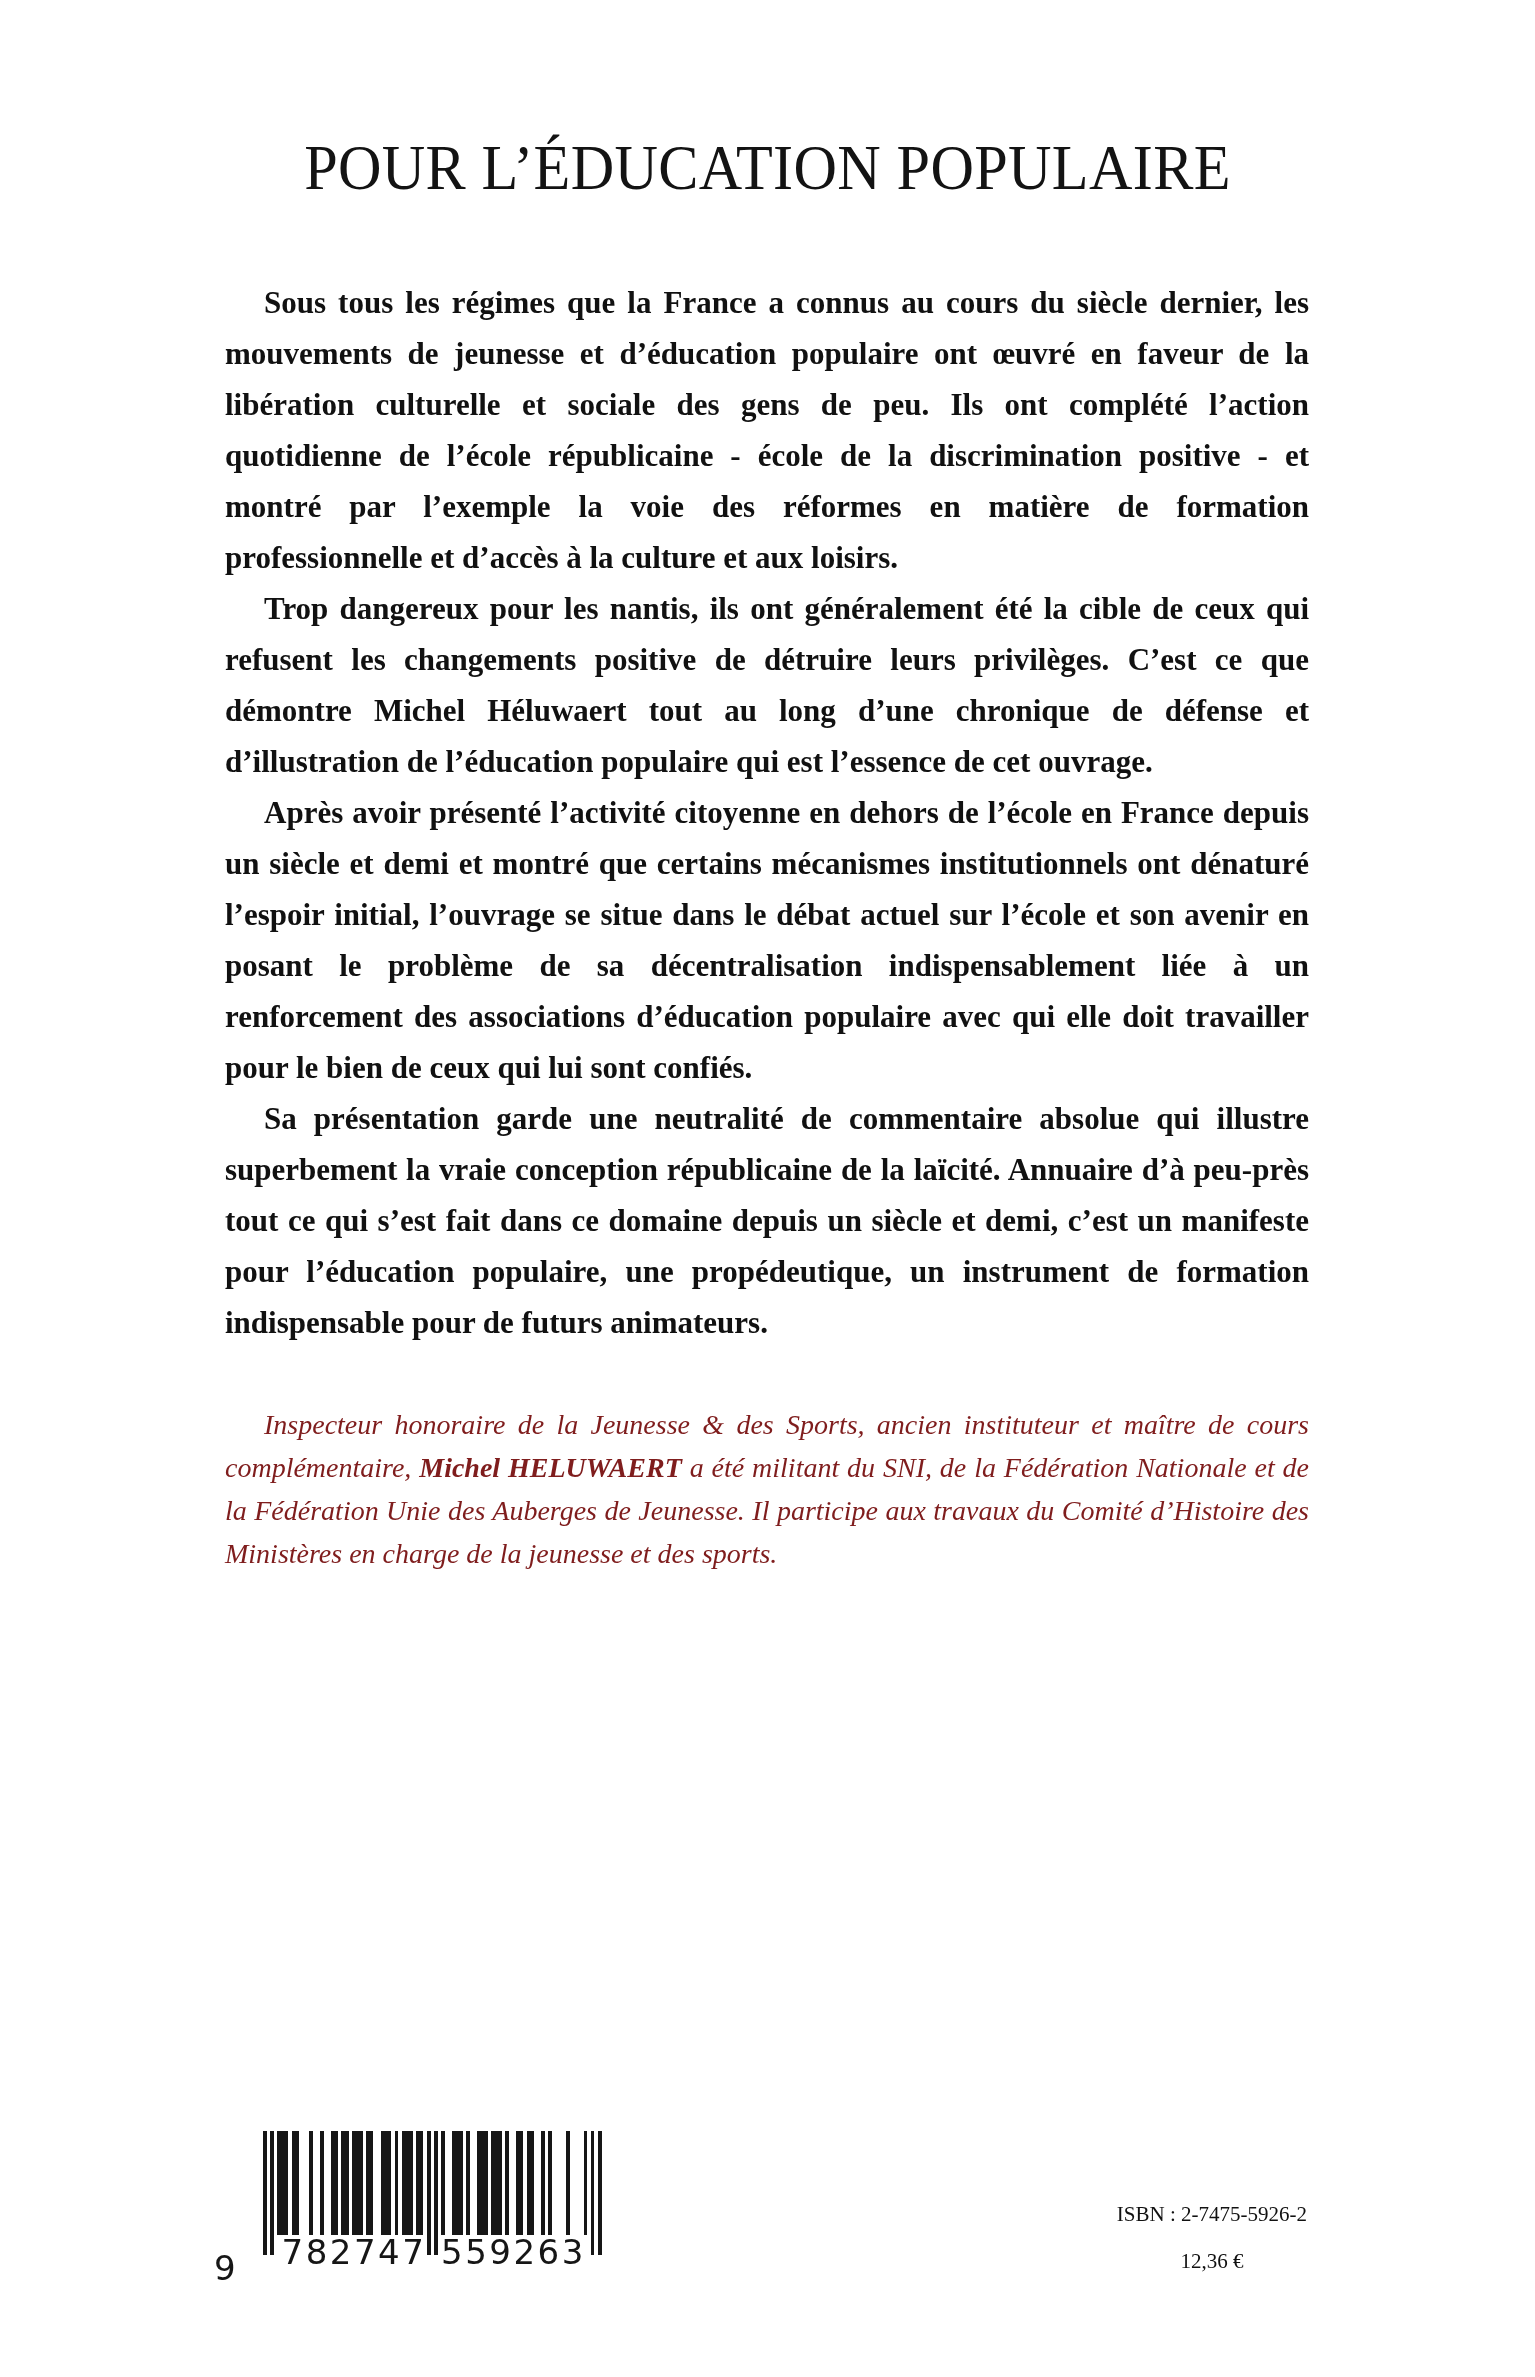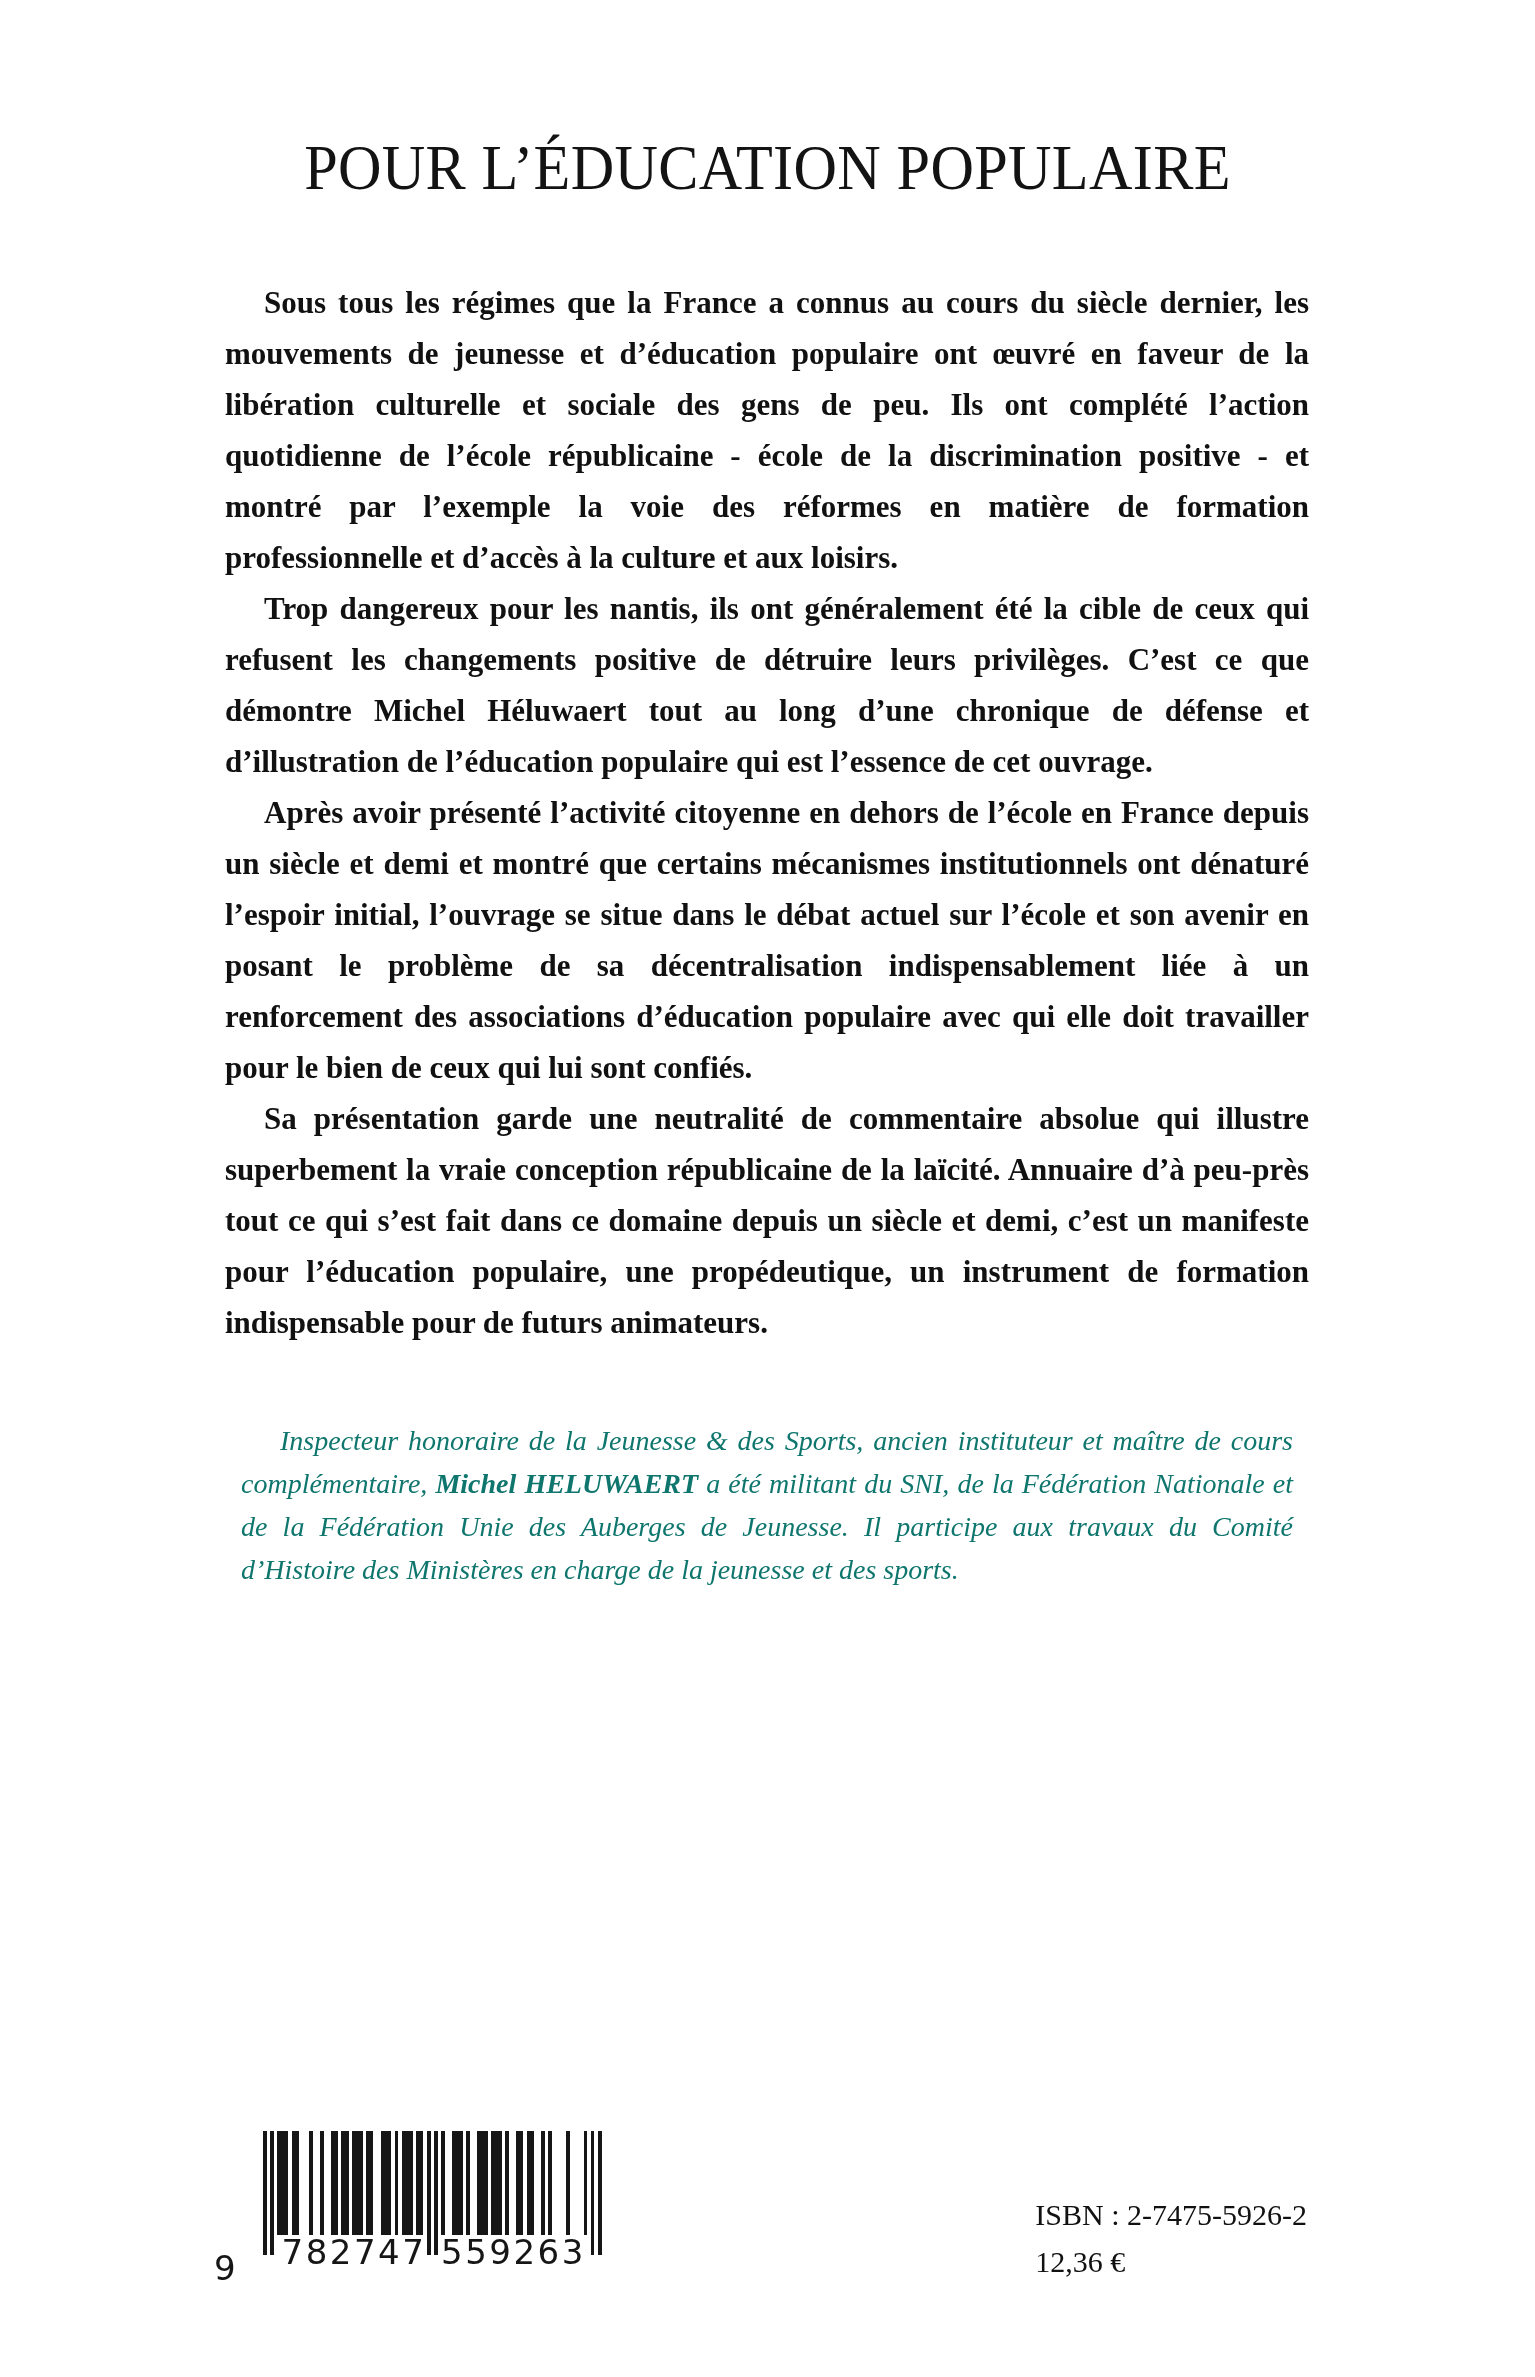--- a/index.html
+++ b/index.html
@@ -68,13 +68,13 @@
     top: 1403px;
   }
   .bio p {
-    margin: 16px;
+    margin: 0;
     text-align: justify;
     font-style: italic;
     font-size: 28px;
     line-height: 43px;
     text-indent: 39px;
-    color: #0f766e;
+    color: #7f1d1d;
   }
   .bio b {
     font-weight: 700;

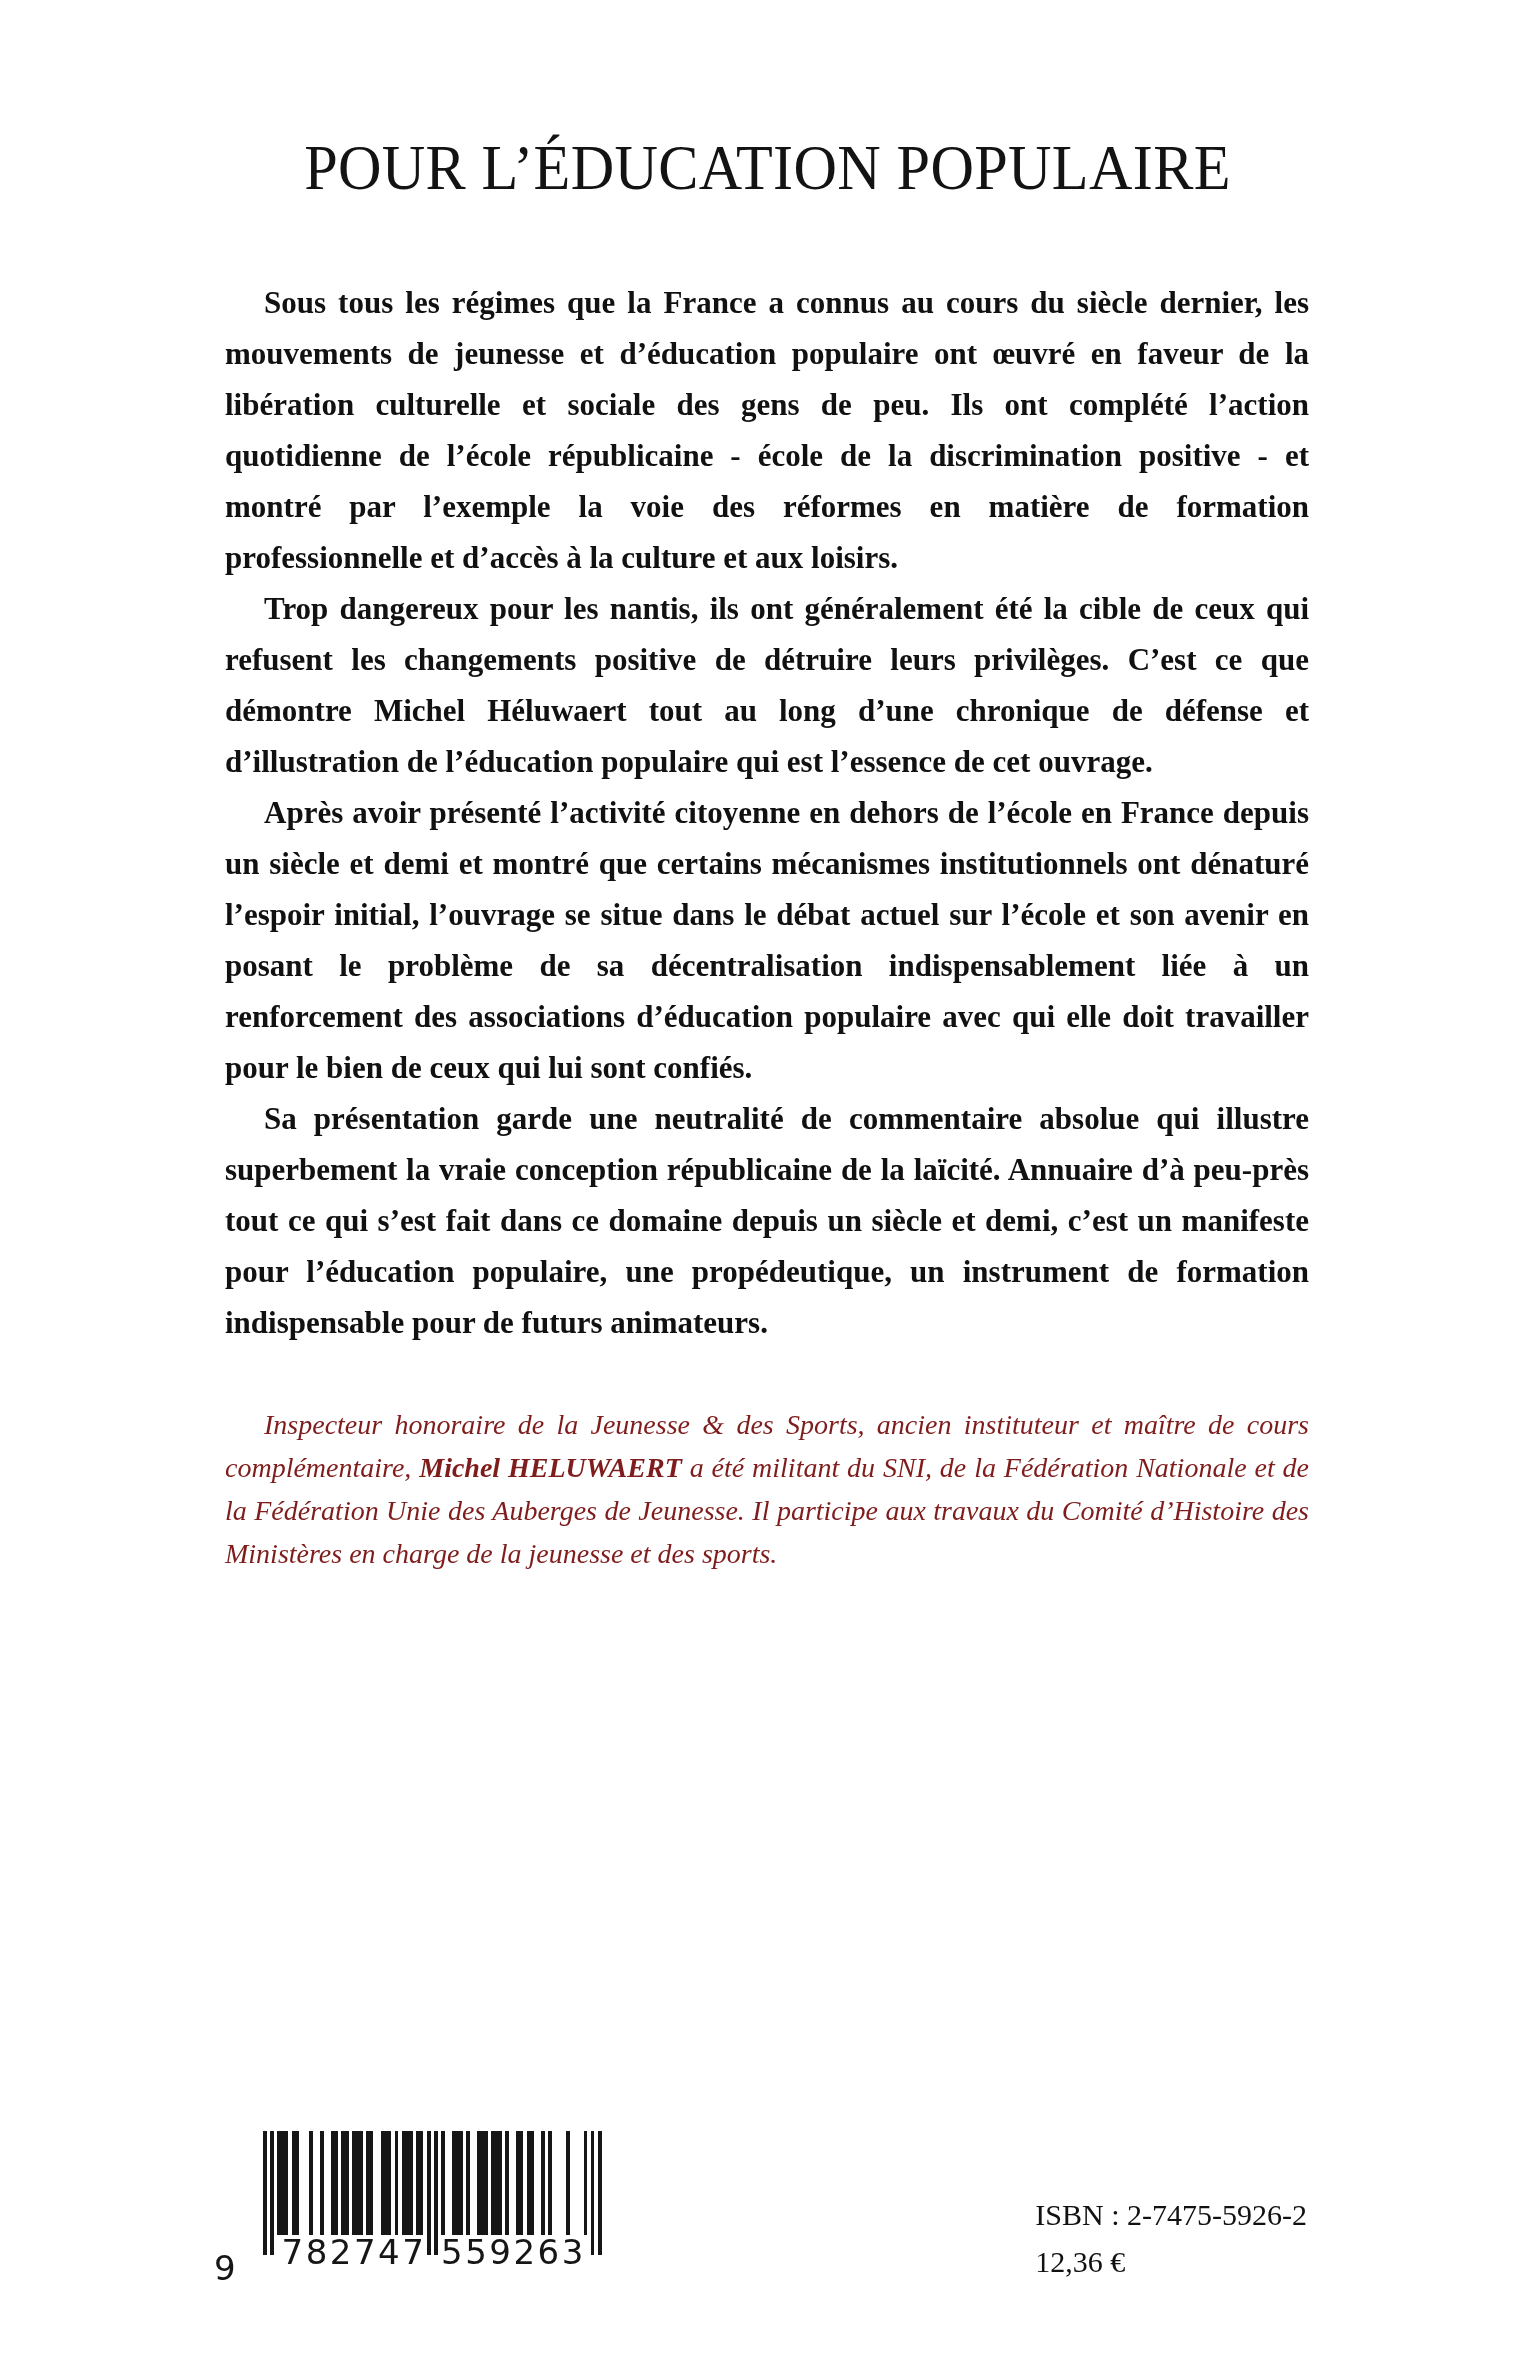--- a/index.html
+++ b/index.html
@@ -164,8 +164,8 @@
     position: absolute;
     right: 228px;
     top: 2191px;
-    text-align: left;
-    font-size: 30px;
+    text-align: center;
+    font-size: 21px;
     line-height: 47px;
     color: #111111;
   }

